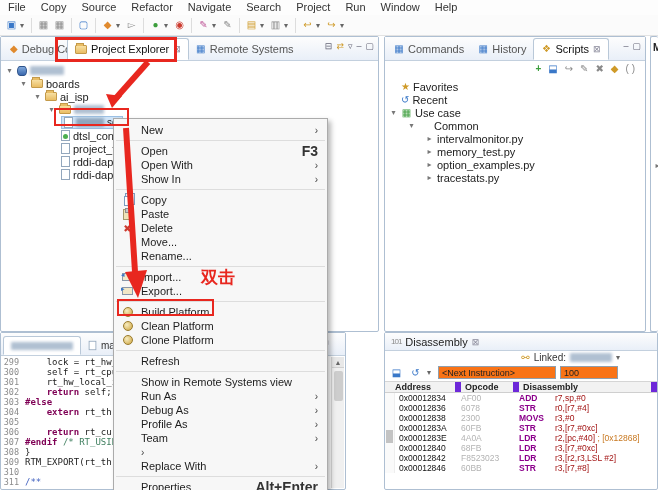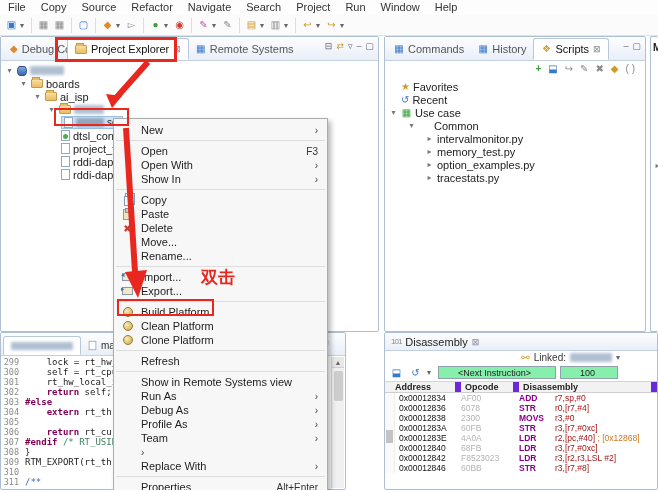--- a/index.html
+++ b/index.html
@@ -51,7 +51,7 @@
   .mi { height:14px; line-height:13px; display:flex; align-items:center; position:relative;
         padding-left:27px; padding-right:9px; font-size:11px; color:#1d1d1d; }
   .mi .lbl { flex:1; }
-  .mi .sc { font-size:10px; color:#333; }
+  .mi .sc { font-size:14px; color:#333;font-weight:bold; }
   .mi .ar { font-size:10px; color:#444; }
   .mic { position:absolute; left:6px; top:1px; width:15px; height:12px; display:flex;
          align-items:center; justify-content:center; font-size:10px; }

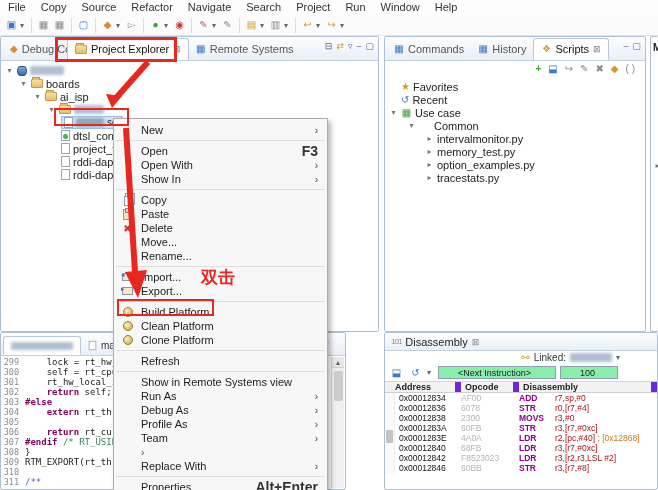--- a/index.html
+++ b/index.html
@@ -92,8 +92,8 @@
   .linkrow { height:13px; display:flex; align-items:center; justify-content:flex-end; gap:4px;
              padding-right:34px; font-size:10px; color:#333; }
   .dtools { height:17px; display:flex; align-items:center; gap:4px; padding:0 4px; }
-  .dfield { height:13px; border:1px solid #8f9fae; background:#86efac; font-size:9px; line-height:12px;
-            padding:0 19px; color:#222; white-space:nowrap; overflow:hidden; }
+  .dfield { height:13px; border:1px solid #8f9fae; background:#f97316; font-size:9px; line-height:12px;
+            padding:0 3px; color:#222; white-space:nowrap; overflow:hidden; }
   .dcolh { height:12px; display:flex; background:#f2f2f2; border-top:1px solid #d5d5d5;
            border-bottom:1px solid #cfcfcf; font-size:9px; font-weight:bold; color:#222; }
   .dcolh span { border-right:6px solid #6d28d9; padding-left:10px; }

